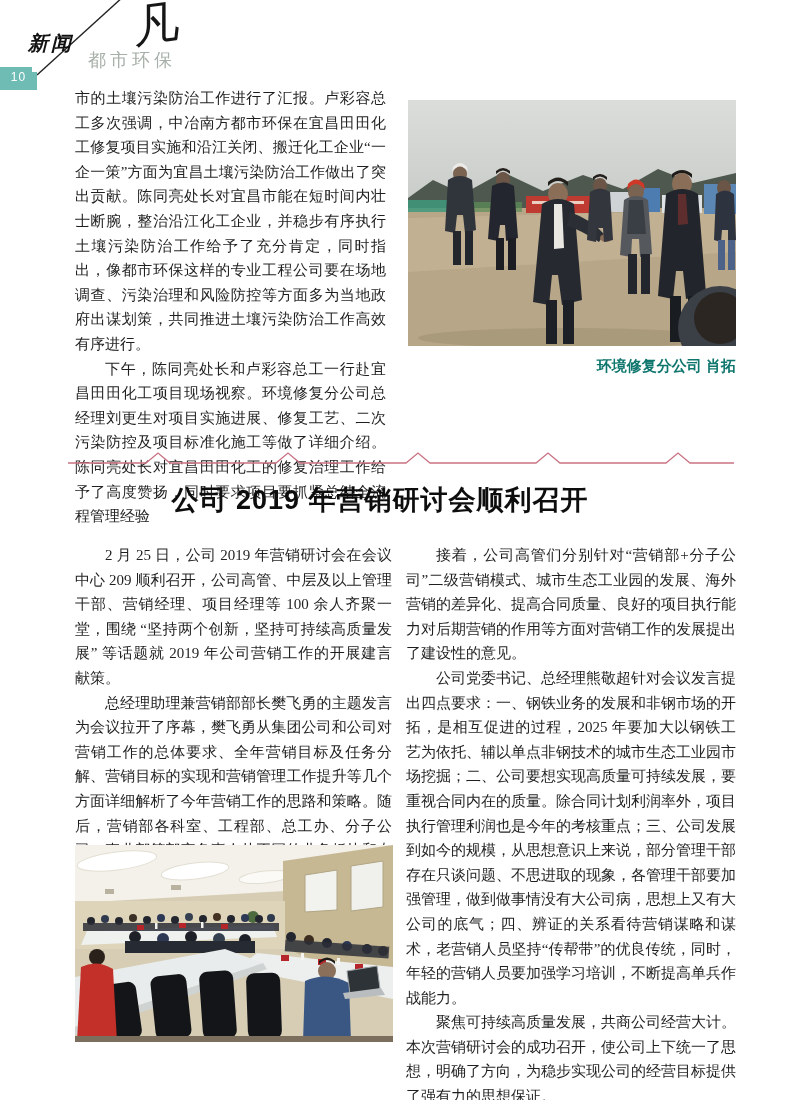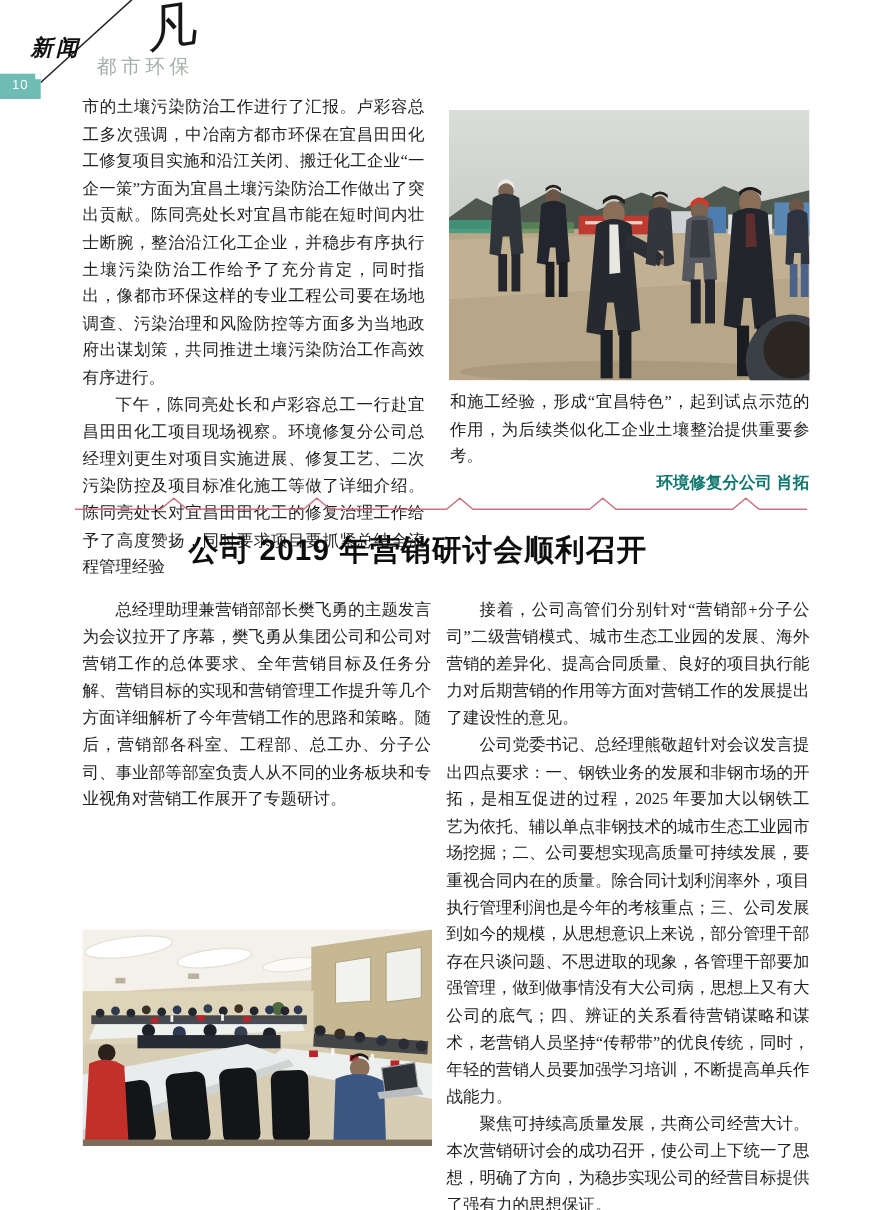--- a/index.html
+++ b/index.html
@@ -131,7 +131,6 @@
   </div>
 
   <div class="col a1-right">
-    <p class="noindent">和施工经验，形成“宜昌特色”，起到试点示范的作用，为后续类似化工企业土壤整治提供重要参考。</p>
     <p class="byline">环境修复分公司 肖拓</p>
   </div>
 

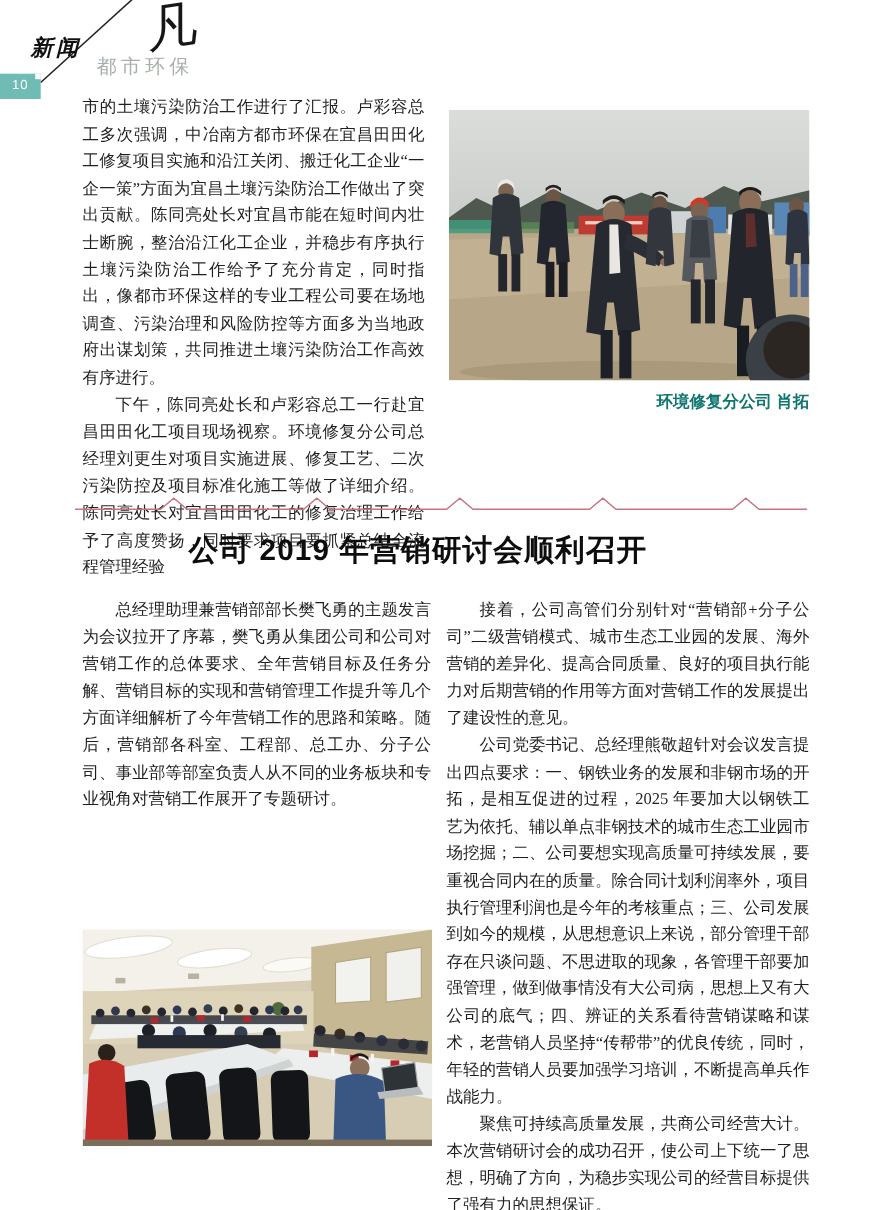--- a/index.html
+++ b/index.html
@@ -141,6 +141,7 @@
   <div class="headline">公司 2019 年营销研讨会顺利召开</div>
 
   <div class="col a2-left">
+    <p>2 月 25 日，公司 2019 年营销研讨会在会议中心 209 顺利召开，公司高管、中层及以上管理干部、营销经理、项目经理等 100 余人齐聚一堂，围绕 “坚持两个创新，坚持可持续高质量发展” 等话题就 2019 年公司营销工作的开展建言献策。</p>
     <p>总经理助理兼营销部部长樊飞勇的主题发言为会议拉开了序幕，樊飞勇从集团公司和公司对营销工作的总体要求、全年营销目标及任务分解、营销目标的实现和营销管理工作提升等几个方面详细解析了今年营销工作的思路和策略。随后，营销部各科室、工程部、总工办、分子公司、事业部等部室负责人从不同的业务板块和专业视角对营销工作展开了专题研讨。</p>
   </div>
 

